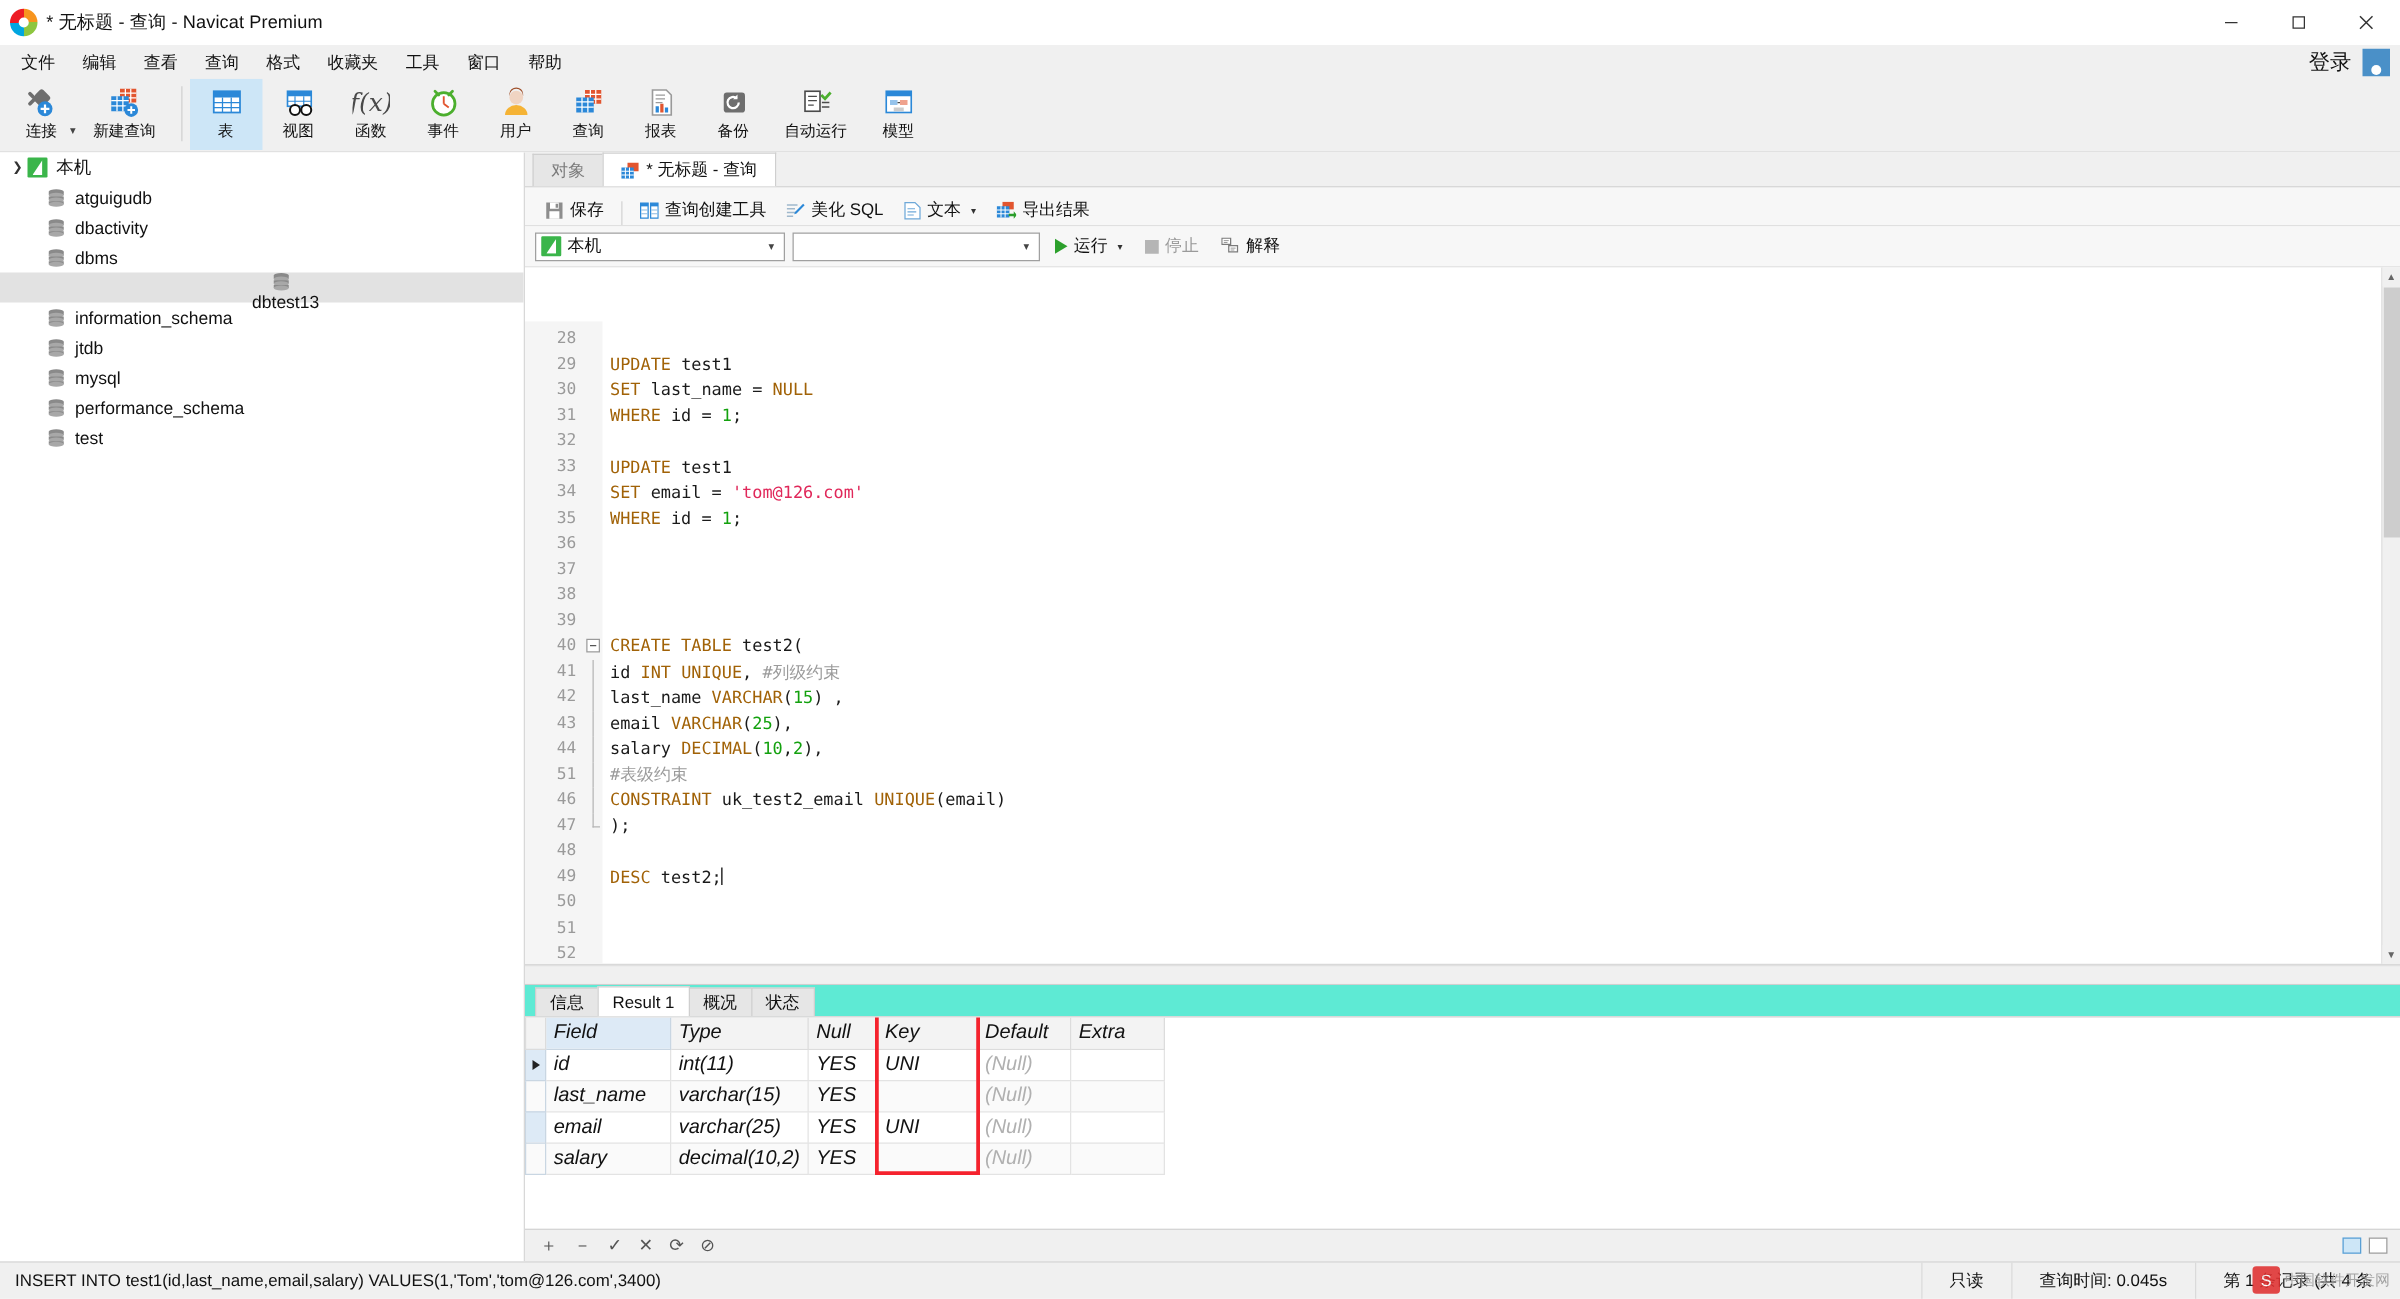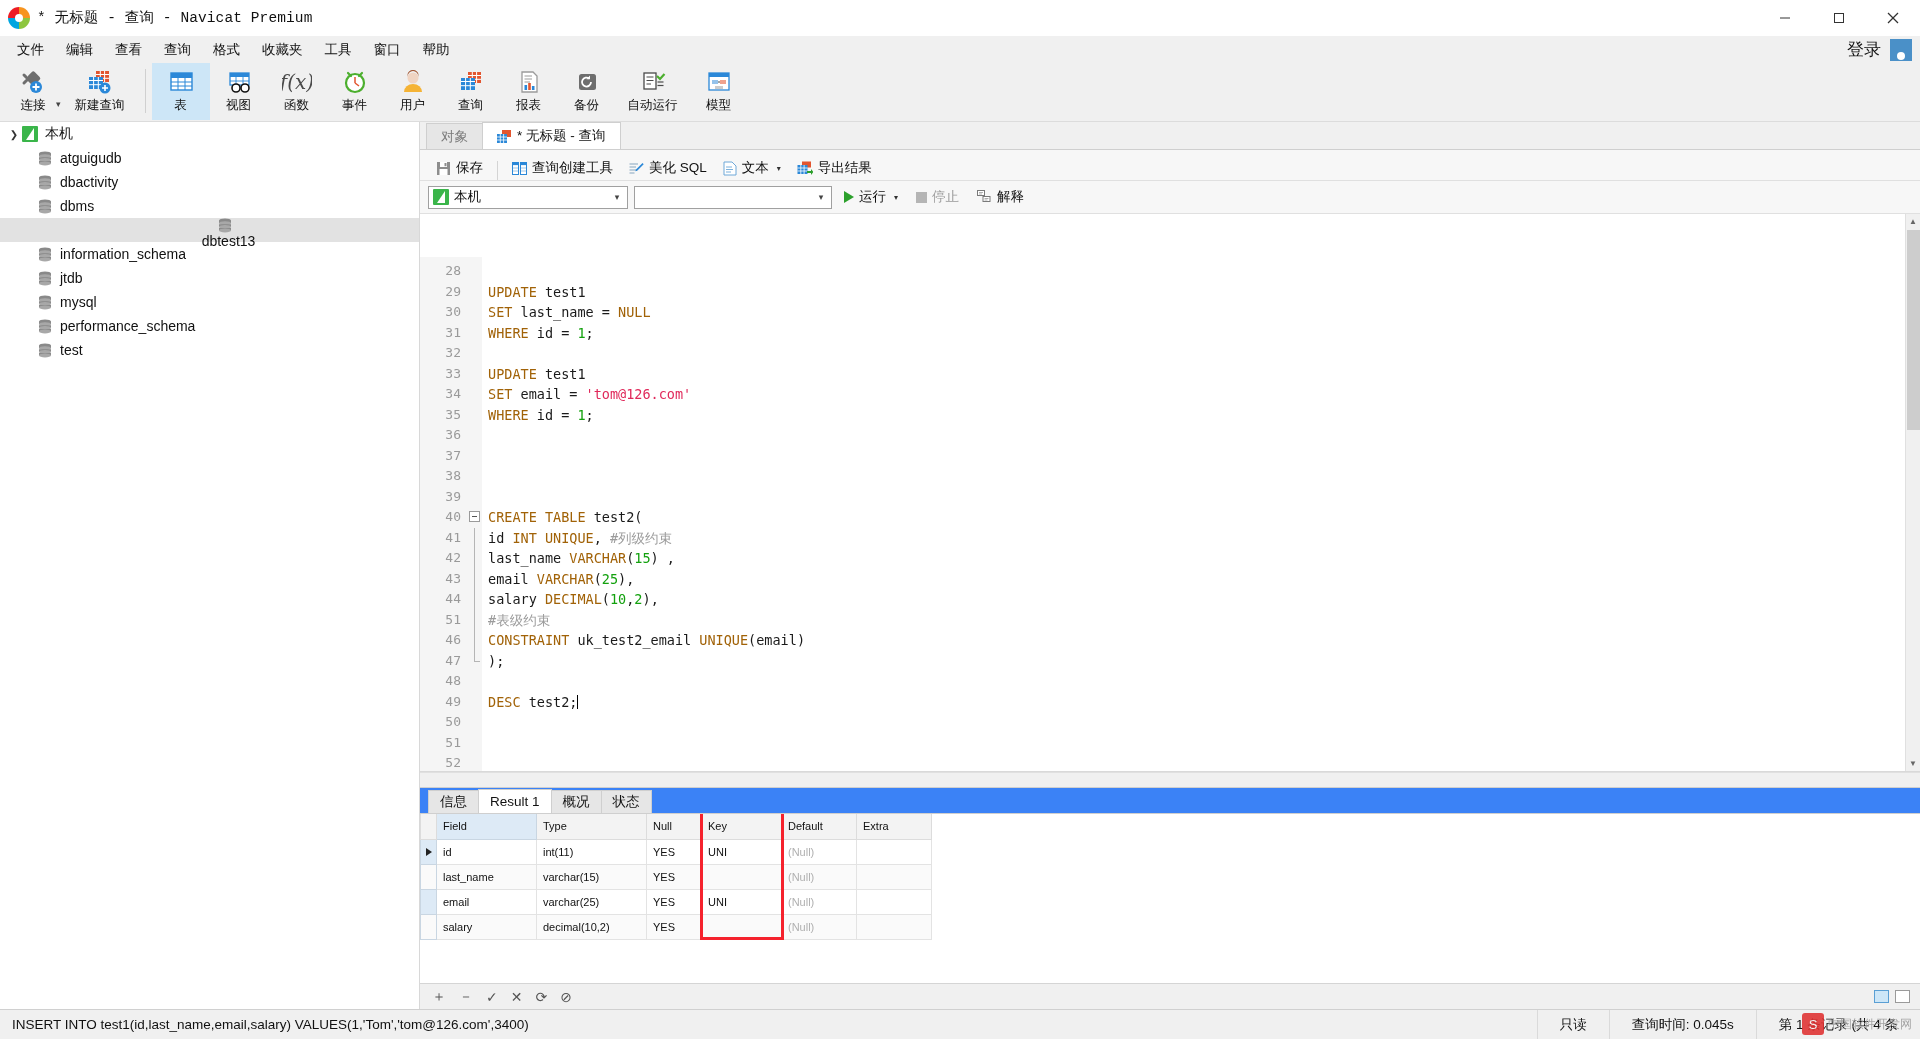--- a/index.html
+++ b/index.html
@@ -18,7 +18,7 @@
   
   .titlebar {
     height: 36px; background: #ffffff; display: flex; align-items: center;
-    border-bottom: 1px solid #ffffff; flex: none; font-family: Liberation Mono, monospace;
+    border-bottom: 1px solid #ffffff; flex: none;
   }
   .title-logo { width: 22px; height: 22px; margin-left: 8px; margin-right: 7px; flex:none; position: relative; }
   .title-logo .ring {

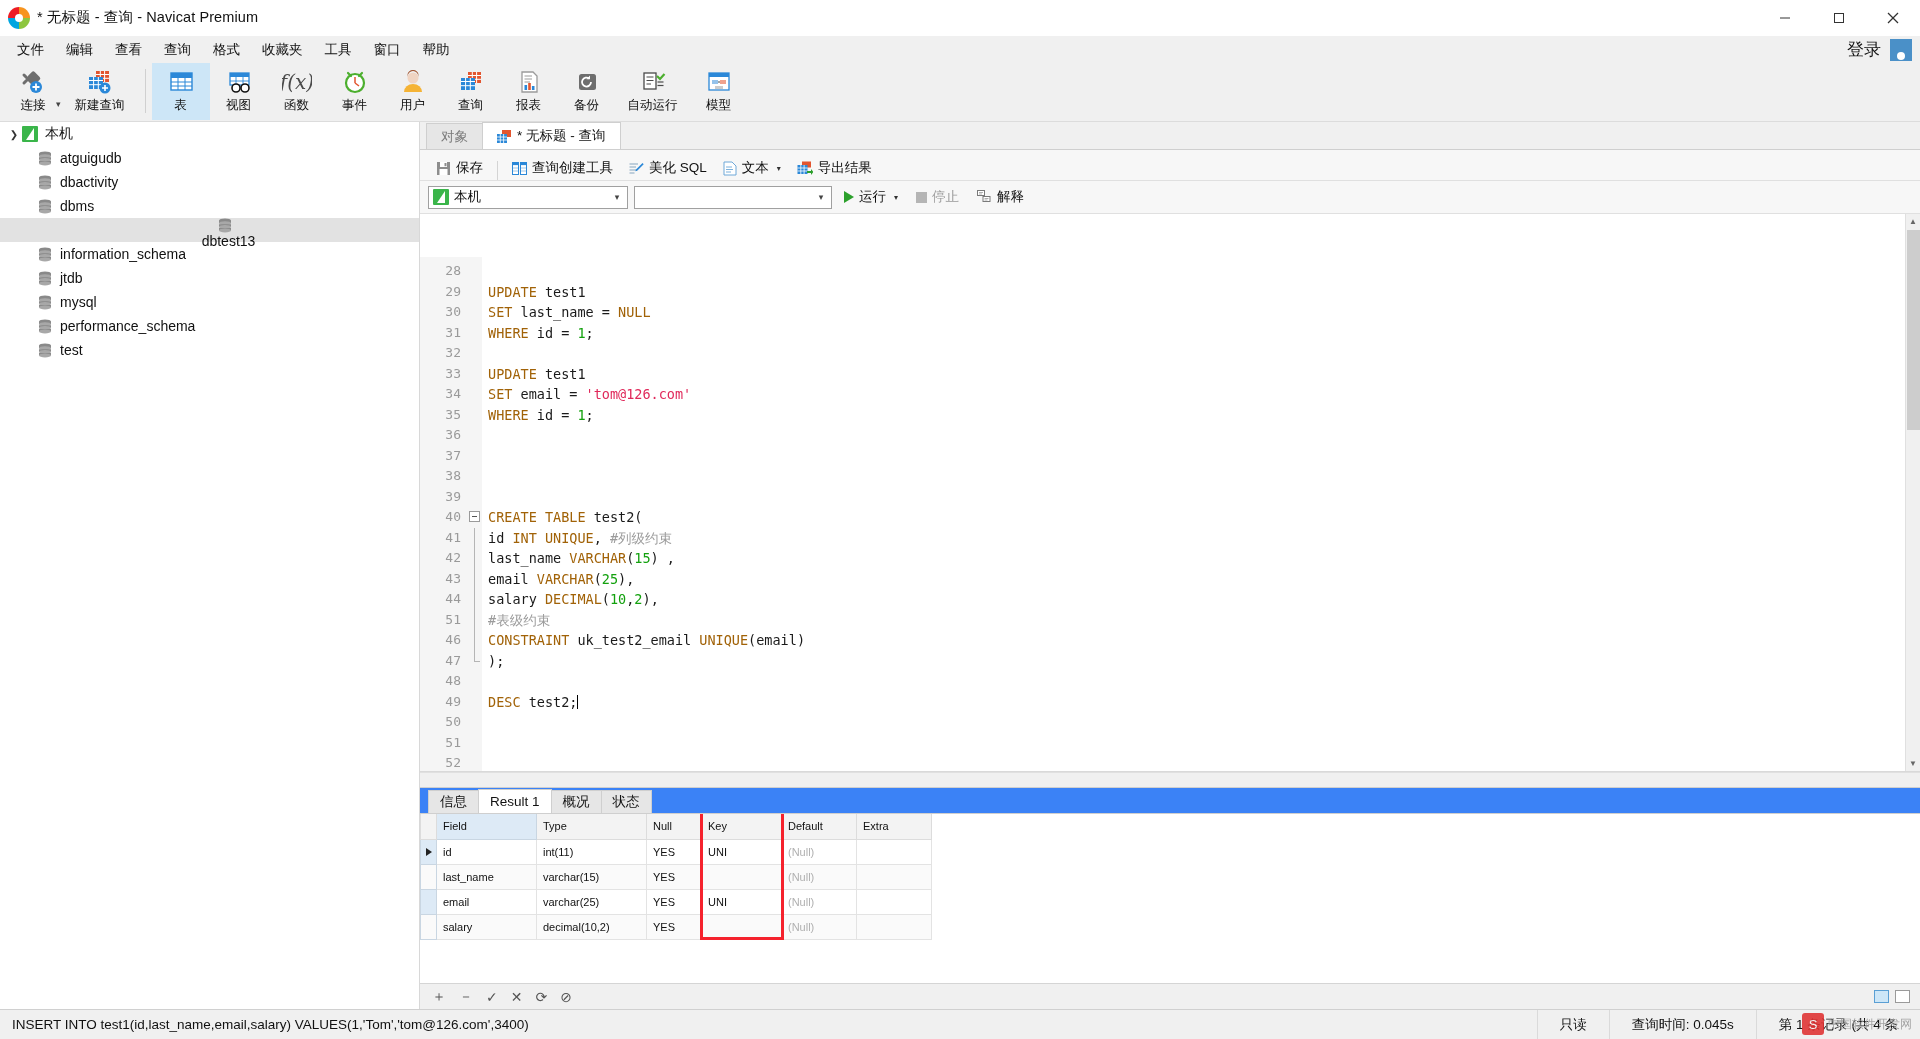--- a/index.html
+++ b/index.html
@@ -127,7 +127,7 @@
 
   
   .results { height: 222px; flex:none; background:#f0f0f0; display:flex; flex-direction:column; border-top:1px solid #cfcfcf; }
-  .rtabs { height: 25px; display:flex; align-items:flex-end; padding-left: 8px; background:#3b82f6; flex:none; }
+  .rtabs { height: 25px; display:flex; align-items:flex-end; padding-left: 8px; background:#5eead4; flex:none; }
   .rtab { height: 23px; padding: 0 11px; display:flex; align-items:center; font-size:13.5px; color:#111;
           background:#e6e6e6; border:1px solid #cfcfcf; border-bottom:none; margin-right:-1px; }
   .rtab.active { background:#fff; height:24px; position:relative; z-index:2; }

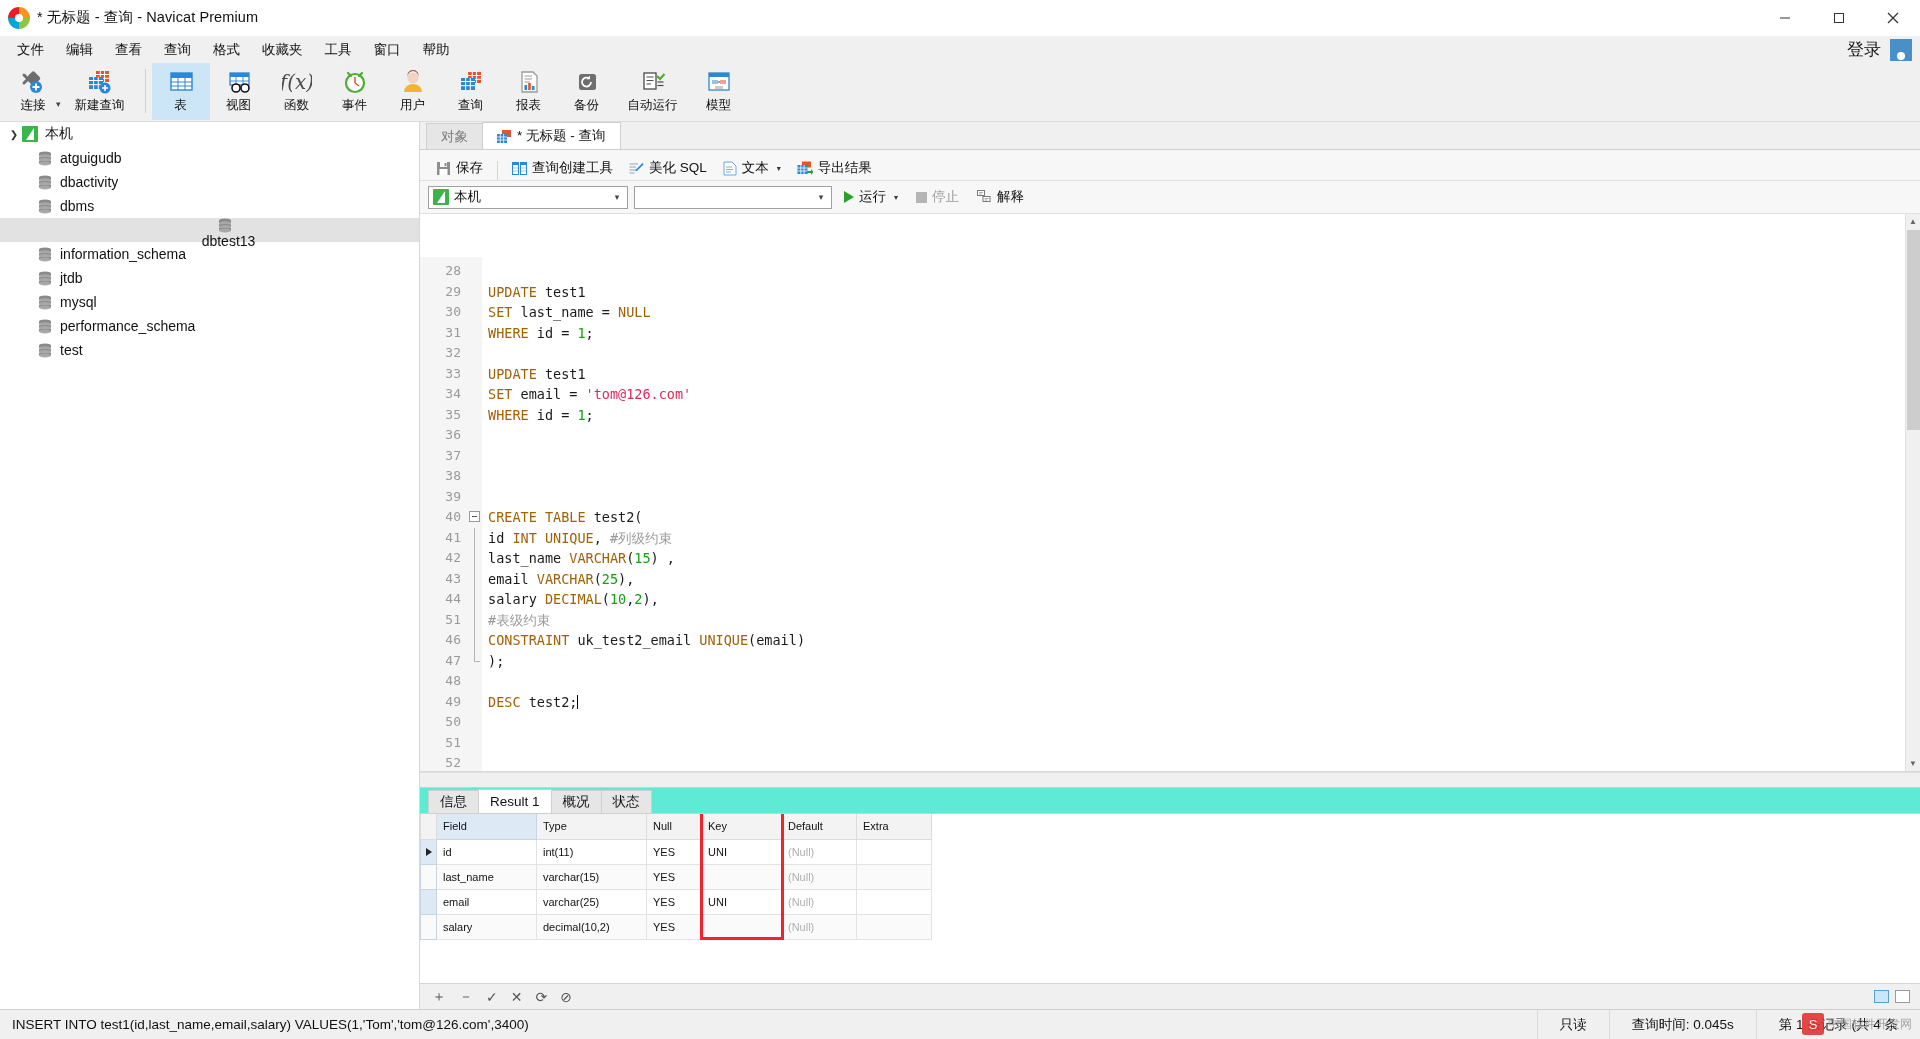--- a/index.html
+++ b/index.html
@@ -132,7 +132,7 @@
           background:#e6e6e6; border:1px solid #cfcfcf; border-bottom:none; margin-right:-1px; }
   .rtab.active { background:#fff; height:24px; position:relative; z-index:2; }
   .grid { flex:1 1 auto; background:#fff; position:relative; overflow:hidden; border-top:1px solid #cfcfcf; }
-  table.rgrid { border-collapse: collapse; font-size: 11px; table-layout: fixed; }
+  table.rgrid { border-collapse: collapse; font-size: 16px; table-layout: fixed; font-style: italic; }
   table.rgrid th {
     background:#ddeaf6; border:1px solid #c9d6e2; border-top:none; font-weight:normal; text-align:left;
     padding: 3px 6px; height: 25px; color:#111;

